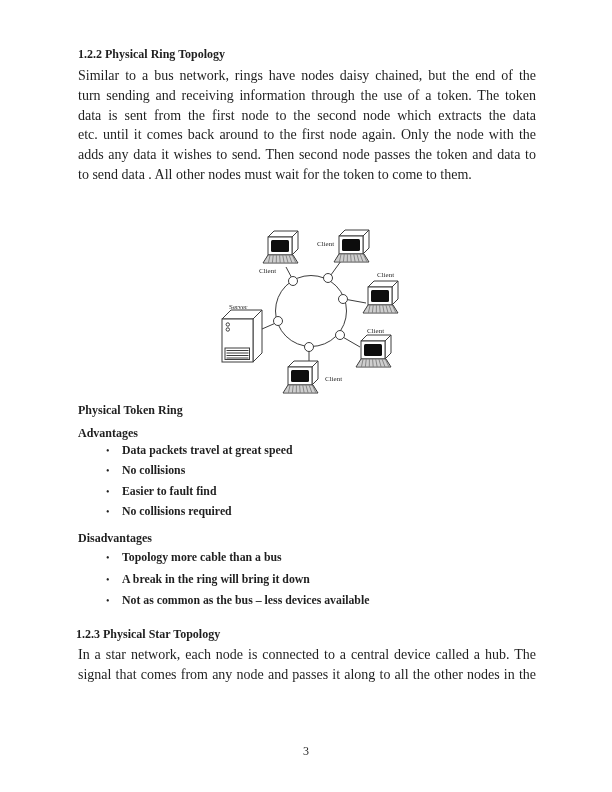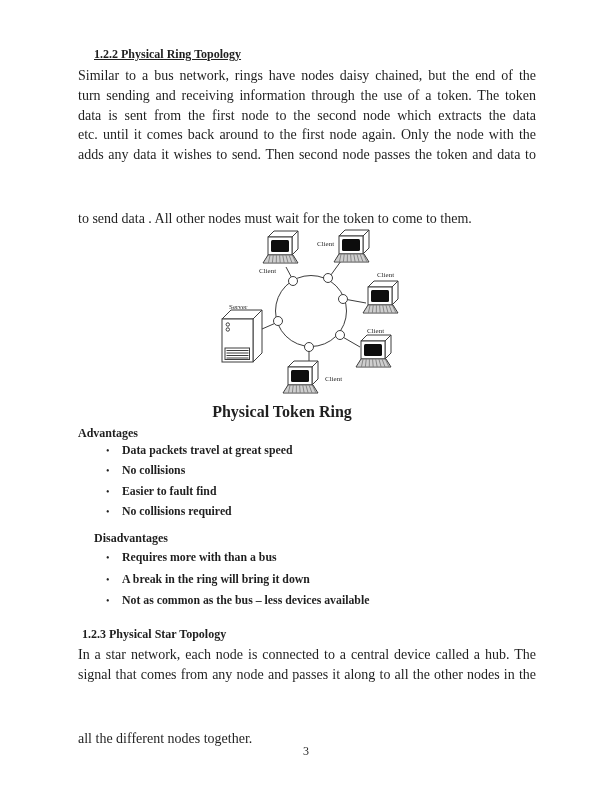--- a/index.html
+++ b/index.html
@@ -66,7 +66,7 @@
 
 <div class="page">
 
-  <div class="abs heading" style="left:94px;top:47px;text-decoration:underline;">1.2.2 Physical Ring Topology</div>
+  <div class="abs heading" style="left:78px;top:47px;">1.2.2 Physical Ring Topology</div>
 
   <div class="abs para para-ring" style="left:78px;top:66px;">
       <div class="jline">Similar to a bus network, rings have nodes daisy chained, but the end of the network in a ring</div>

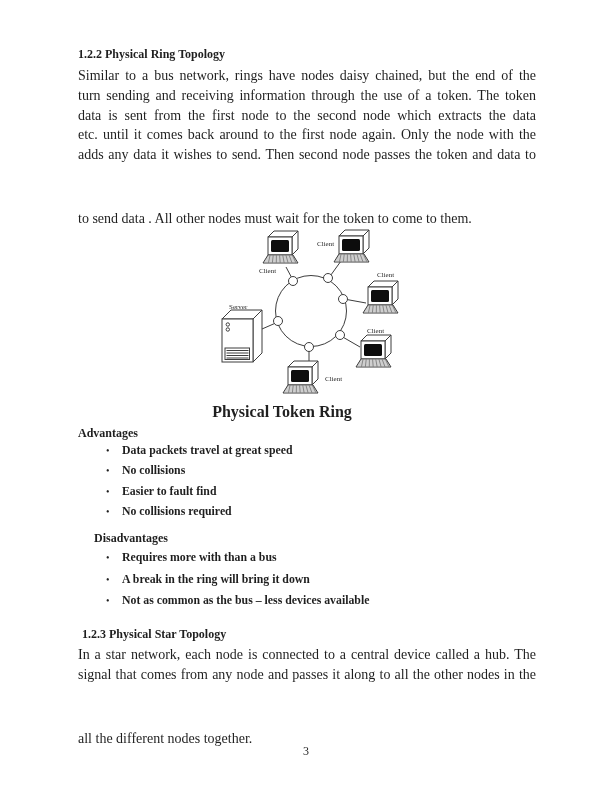--- a/index.html
+++ b/index.html
@@ -29,7 +29,7 @@
   }
   .para-ring .jline{height:19.8px;line-height:19.8px;}
   .para-star .jline{height:20.2px;line-height:20.2px;}
-  .jline-last{text-align-last:left;margin-top:44px;}
+  .jline-last{text-align-last:left;}
   
   .list{font-size:11.8px;}
   .bullet-row{display:flex;align-items:baseline;}

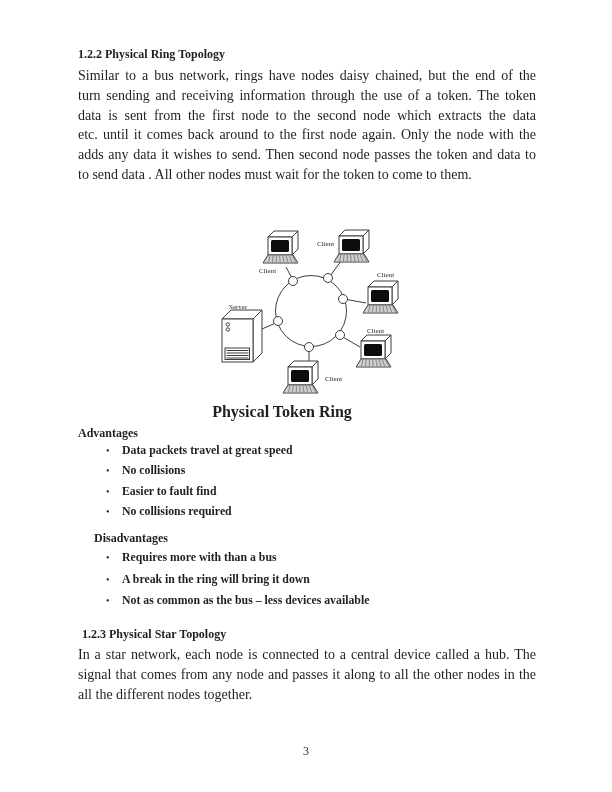--- a/index.html
+++ b/index.html
@@ -44,9 +44,8 @@
   .bullet-text{white-space:nowrap;font-weight:bold;}
   .caption{
     font-weight:bold;
-    font-size:16px;
+    font-size:12px;
     width:408px;
-    text-align:center;
   }
   .pagenum{
     width:612px;

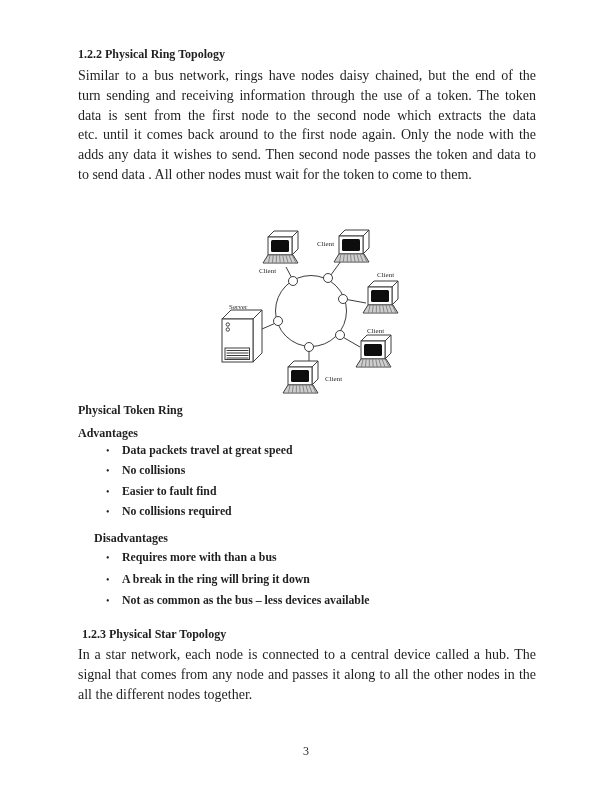--- a/index.html
+++ b/index.html
@@ -170,7 +170,7 @@
       </div>
     </div>
 
-  <div class="abs heading" style="left:94px;top:531px;">Disadvantages</div>
+  <div class="abs heading" style="left:78px;top:531px;">Disadvantages</div>
   <div class="abs list list-dis" style="left:78px;top:550px;width:458px;">
       <div class="bullet-row">
         <span class="bullet-dot">•</span>

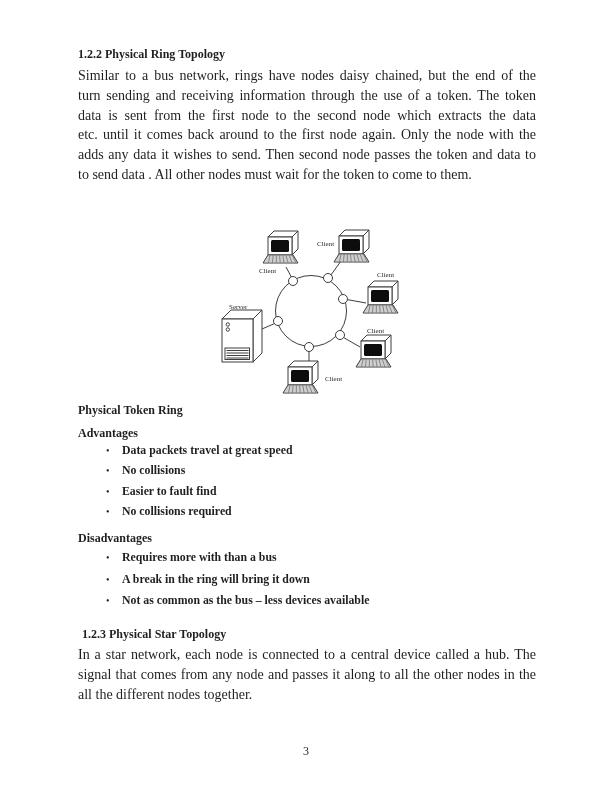--- a/index.html
+++ b/index.html
@@ -174,7 +174,7 @@
   <div class="abs list list-dis" style="left:78px;top:550px;width:458px;">
       <div class="bullet-row">
         <span class="bullet-dot">•</span>
-        <span class="bullet-text">Requires more with than a bus</span>
+        <span class="bullet-text">Topology more cable than a bus</span>
       </div>
       <div class="bullet-row">
         <span class="bullet-dot">•</span>

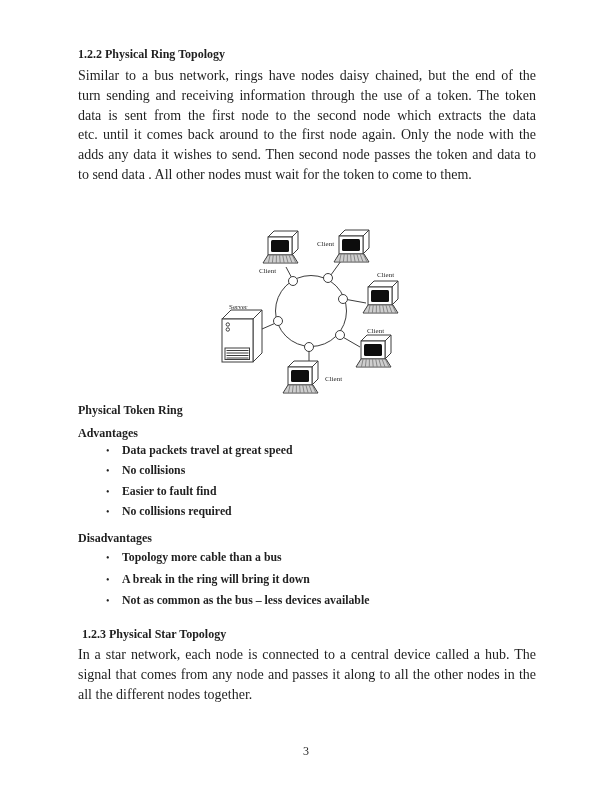--- a/index.html
+++ b/index.html
@@ -186,7 +186,7 @@
       </div>
     </div>
 
-  <div class="abs heading" style="left:82px;top:627px;">1.2.3 Physical Star Topology</div>
+  <div class="abs heading" style="left:76px;top:627px;">1.2.3 Physical Star Topology</div>
 
   <div class="abs para para-star" style="left:78px;top:645px;">
       <div class="jline">In a star network, each node is connected to a central device called a hub. The hub takes a</div>

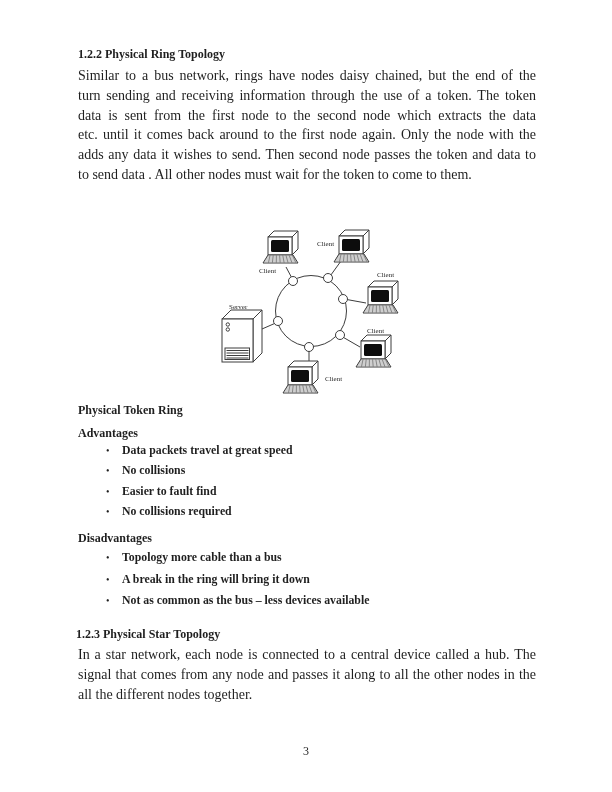--- a/index.html
+++ b/index.html
@@ -191,7 +191,6 @@
   <div class="abs para para-star" style="left:78px;top:645px;">
       <div class="jline">In a star network, each node is connected to a central device called a hub. The hub takes a</div>
       <div class="jline">signal that comes from any node and passes it along to all the other nodes in the network. A</div>
-      <div class="jline jline-last">all the different nodes together.</div>
     </div>
 
   <div class="abs pagenum" style="left:0;top:744px;">3</div>

